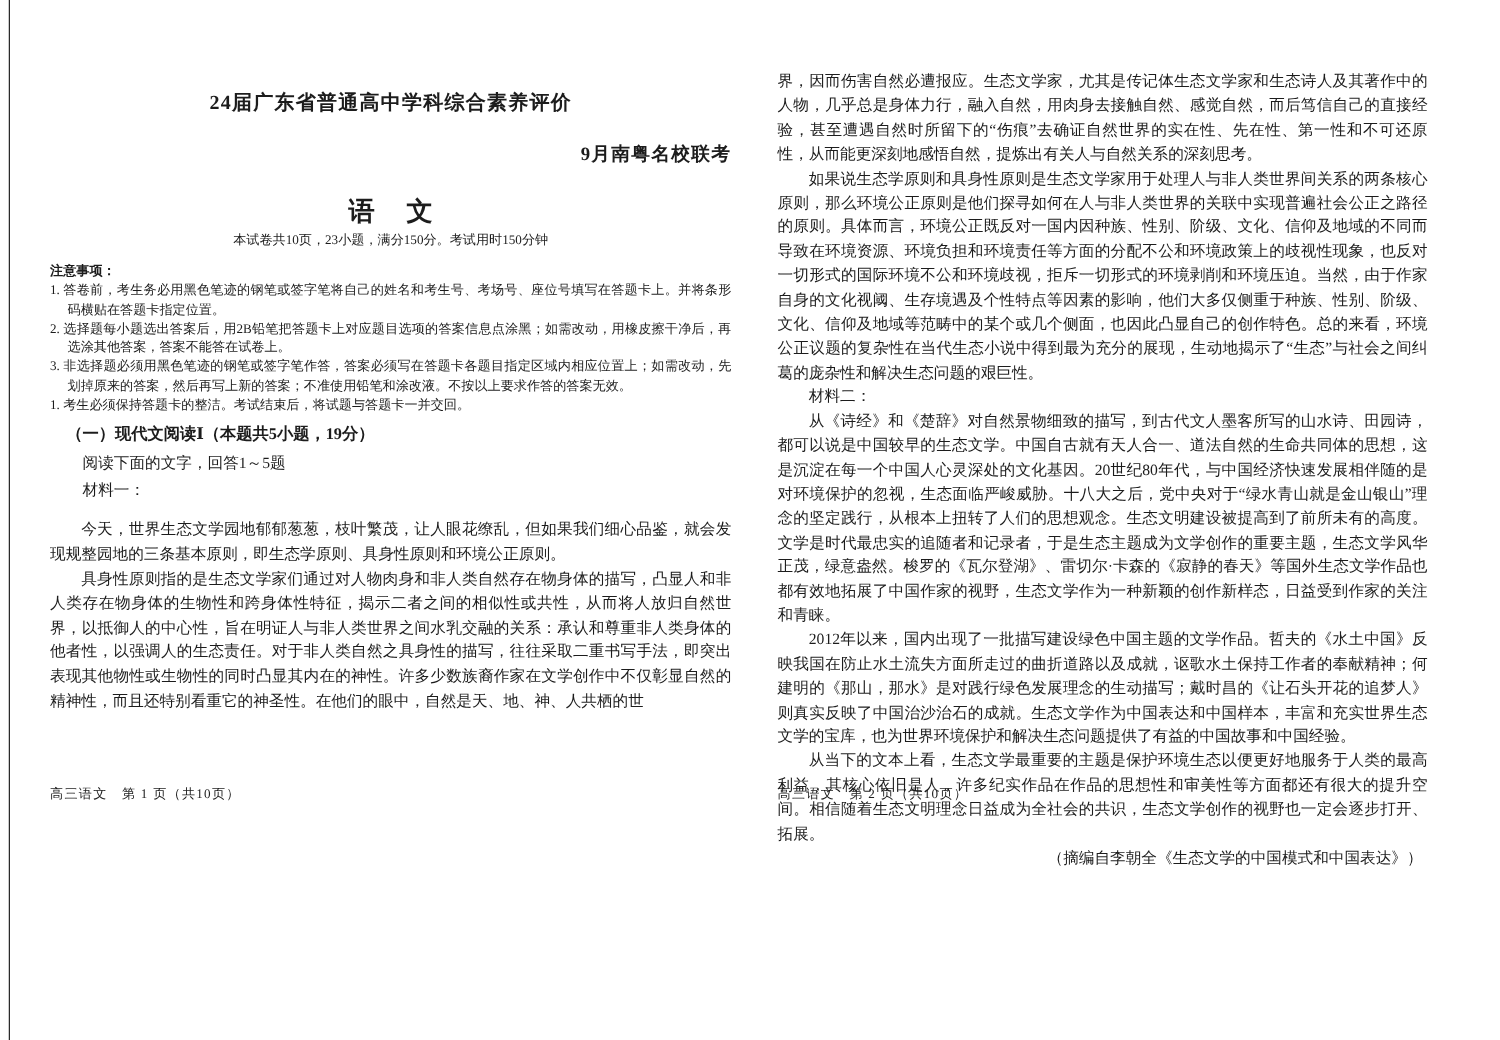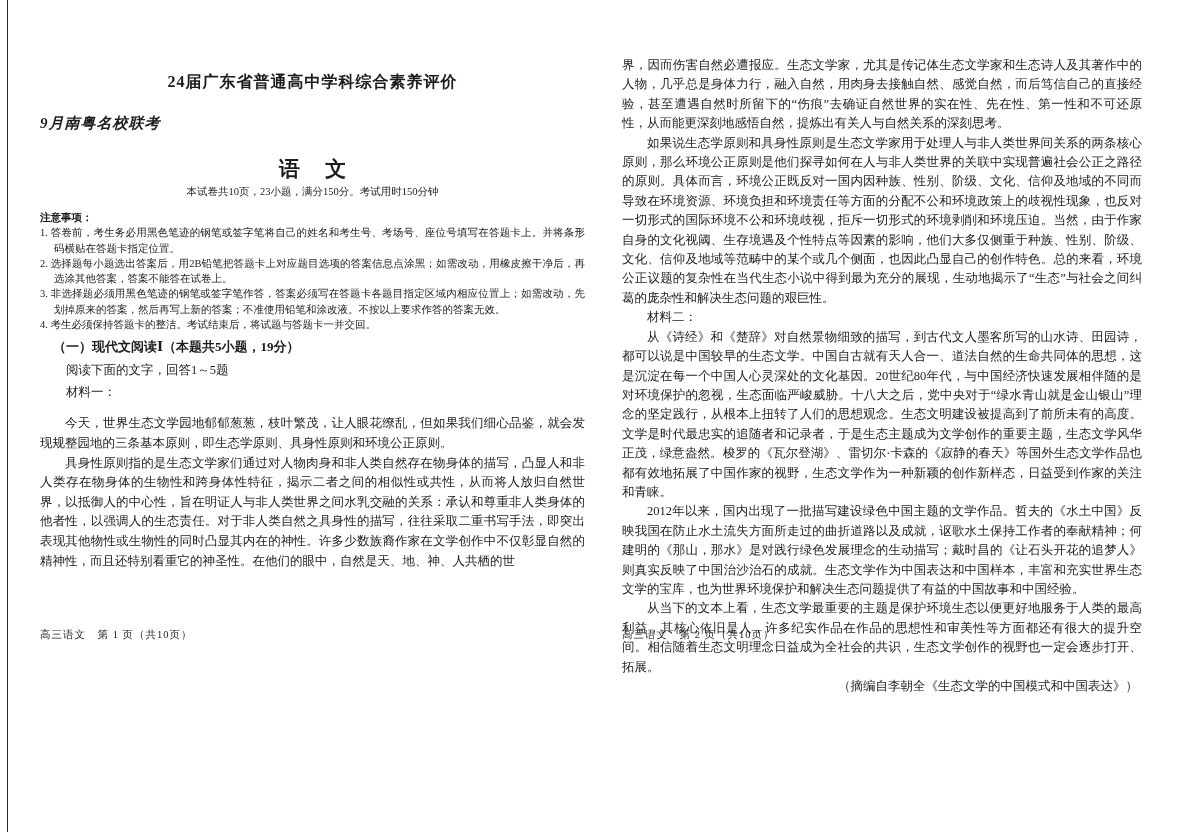--- a/index.html
+++ b/index.html
@@ -20,7 +20,7 @@
   .page-2 { left:622px; width:520px; }
 
   .title-1 { margin-top:56px; text-align:center; font-size:16px; font-weight:700; letter-spacing:1px; }
-  .title-2 { margin-top:21px; text-align:left; font-size:15px; font-weight:700; letter-spacing:1px;font-style:italic; }
+  .title-2 { margin-top:21px; text-align:right; font-size:15px; font-weight:700; letter-spacing:1px; }
   .subject  { margin-top:22px; text-align:center; font-size:21px; font-weight:700; letter-spacing:10px; text-indent:10px; }
   .exam-info { margin-top:2px; text-align:center; font-size:10.5px; }
 

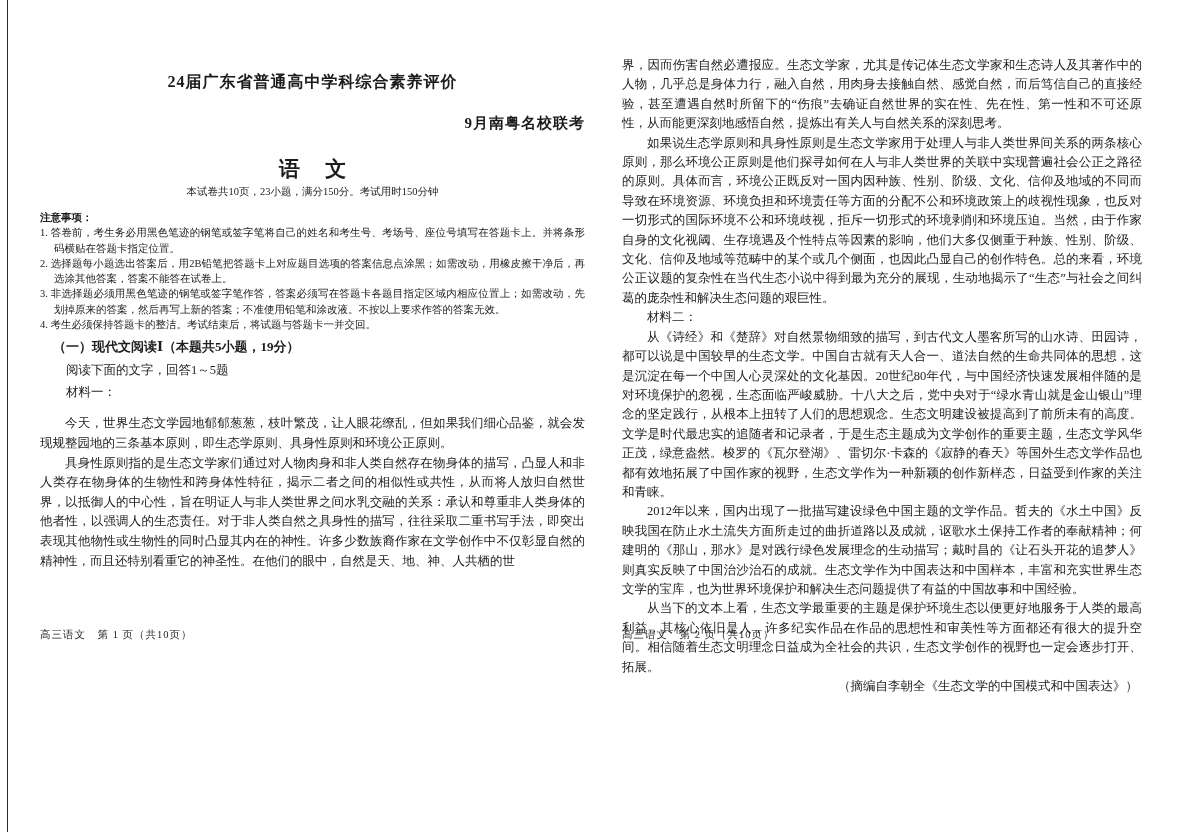--- a/index.html
+++ b/index.html
@@ -64,7 +64,7 @@
         <p class="notice-item">1. 答卷前，考生务必用黑色笔迹的钢笔或签字笔将自己的姓名和考生号、考场号、座位号填写在答题卡上。并将条形码横贴在答题卡指定位置。</p>
         <p class="notice-item">2. 选择题每小题选出答案后，用2B铅笔把答题卡上对应题目选项的答案信息点涂黑；如需改动，用橡皮擦干净后，再选涂其他答案，答案不能答在试卷上。</p>
         <p class="notice-item">3. 非选择题必须用黑色笔迹的钢笔或签字笔作答，答案必须写在答题卡各题目指定区域内相应位置上；如需改动，先划掉原来的答案，然后再写上新的答案；不准使用铅笔和涂改液。不按以上要求作答的答案无效。</p>
-        <p class="notice-item">4. 考生必须保持答题卡的整洁。考试结束后，将试题与答题卡一并交回。</p>
+        <p class="notice-item">1. 考生必须保持答题卡的整洁。考试结束后，将试题与答题卡一并交回。</p>
       </div>
   </div>
 

